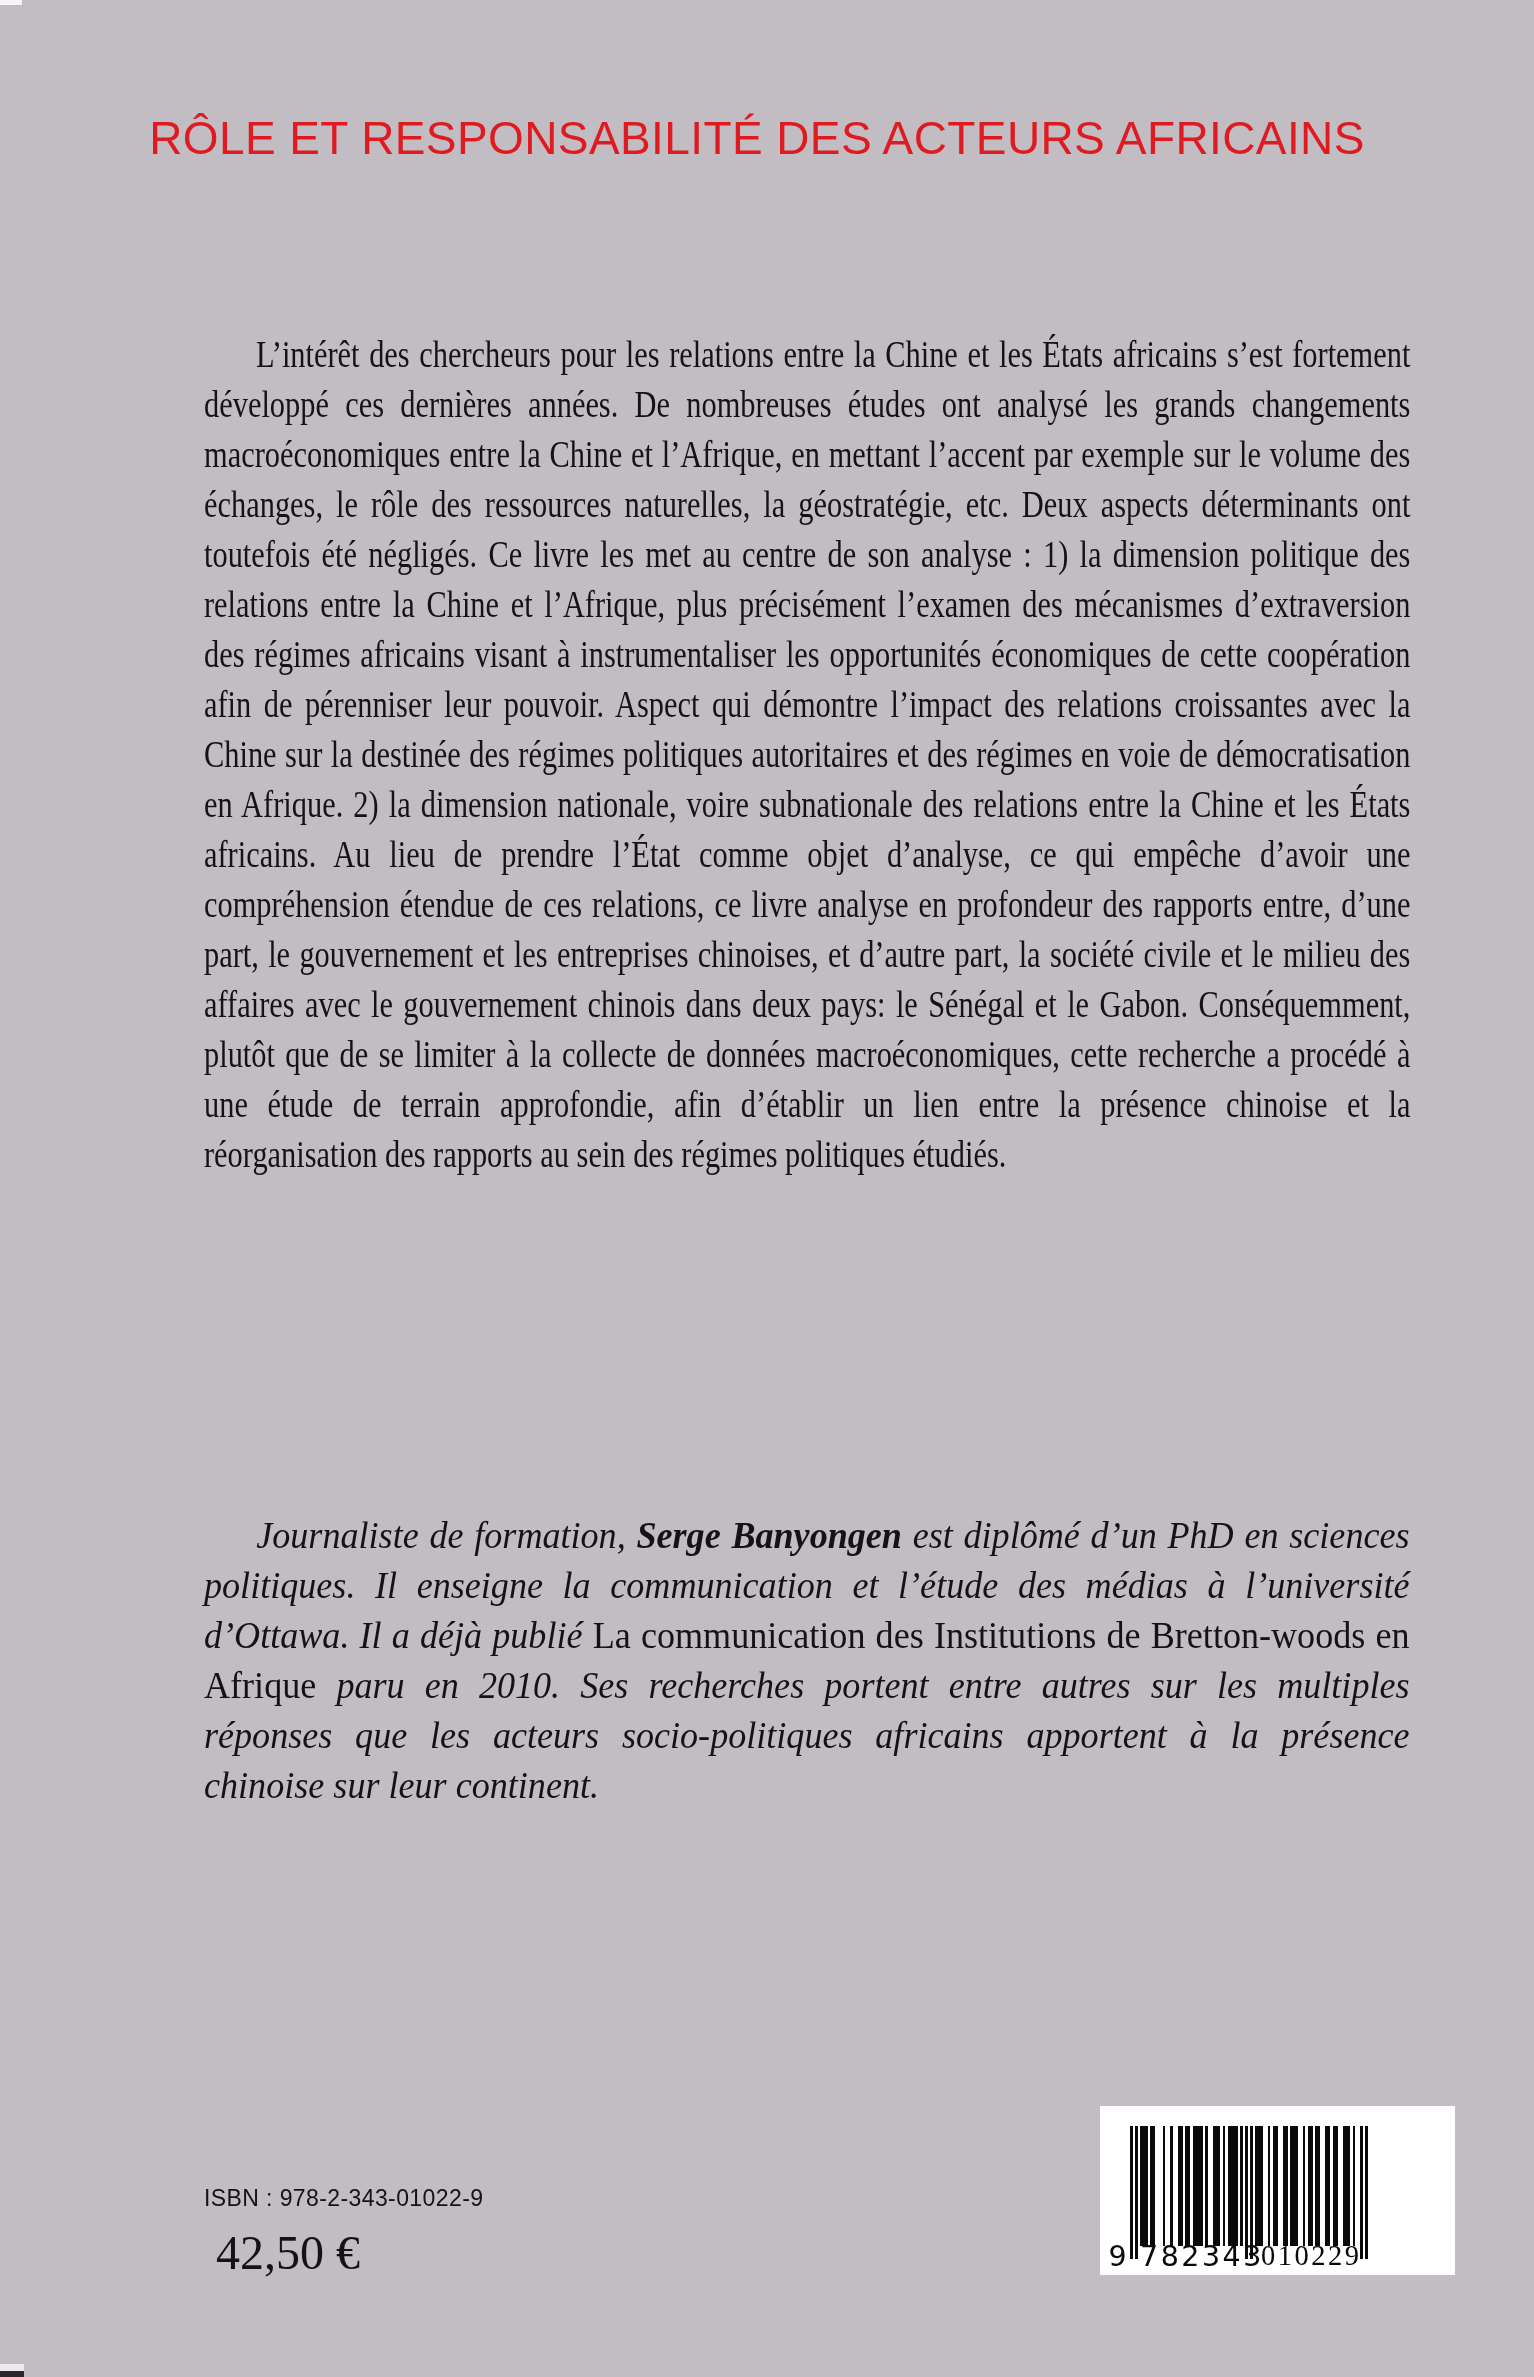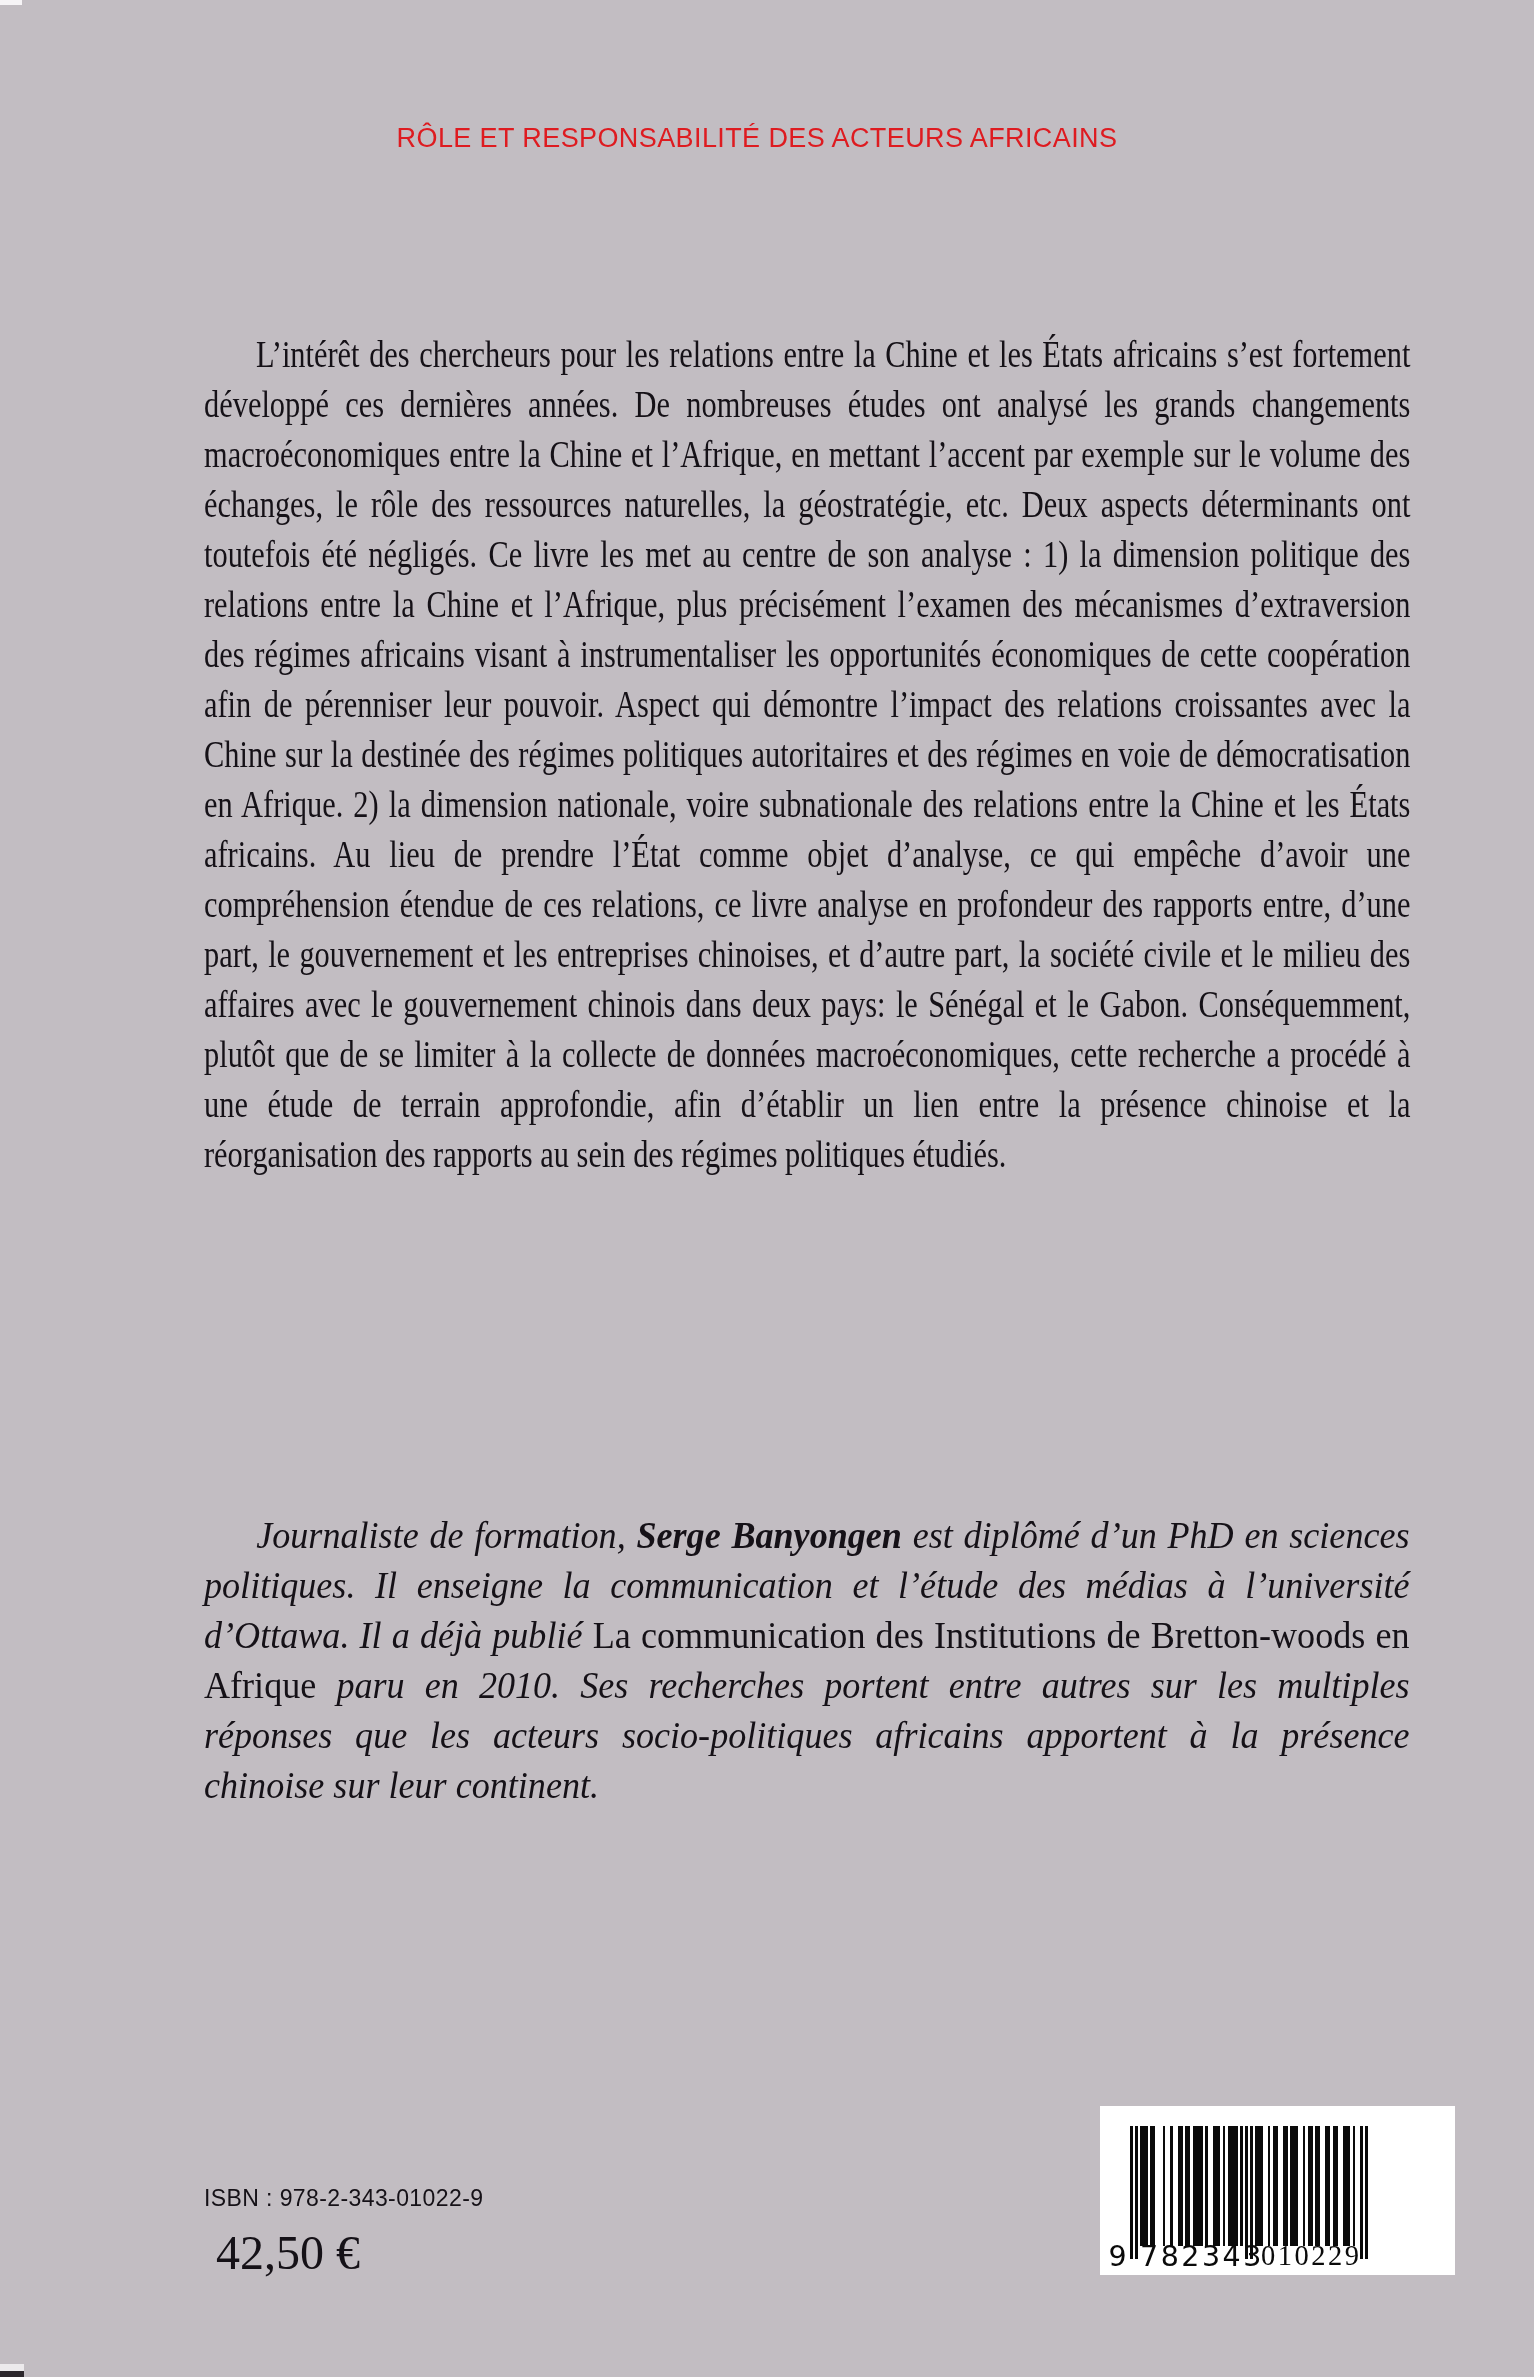--- a/index.html
+++ b/index.html
@@ -24,7 +24,7 @@
     left:0; top:102px; width:1514px;
     text-align:center;
     font-family:"Liberation Sans", sans-serif;
-    font-size:27px;
+    font-size:46px;
     line-height:73px;
     letter-spacing:0.4px;
     color:var(--red);

